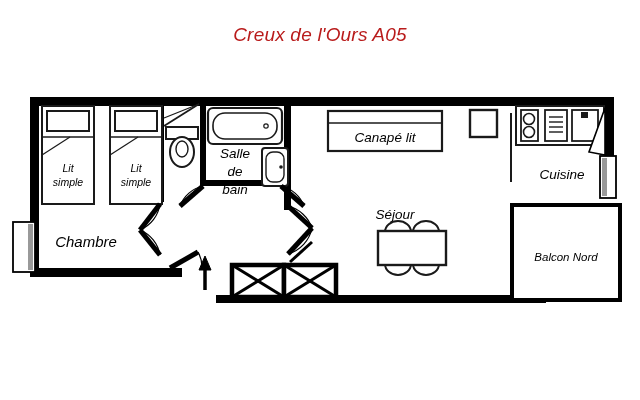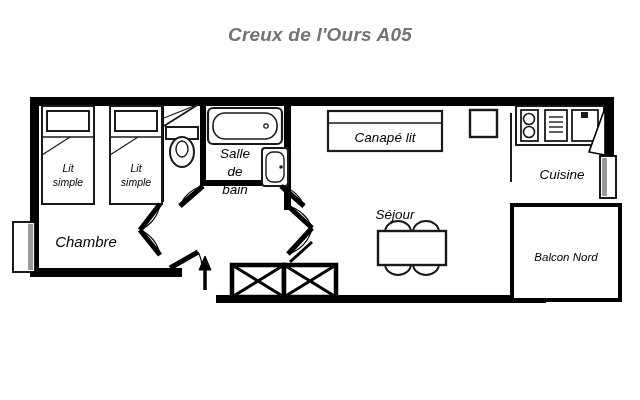--- a/index.html
+++ b/index.html
@@ -30,9 +30,9 @@
     font-family: "Liberation Sans", sans-serif;
     font-style: italic;
     font-size: 19px;
-    font-weight: 700;
+    font-weight: 400;
     letter-spacing: 0.2px;
-    color: #737373;
+    color: #b91c1c;
   }
   #plan-svg {
     position: absolute;

